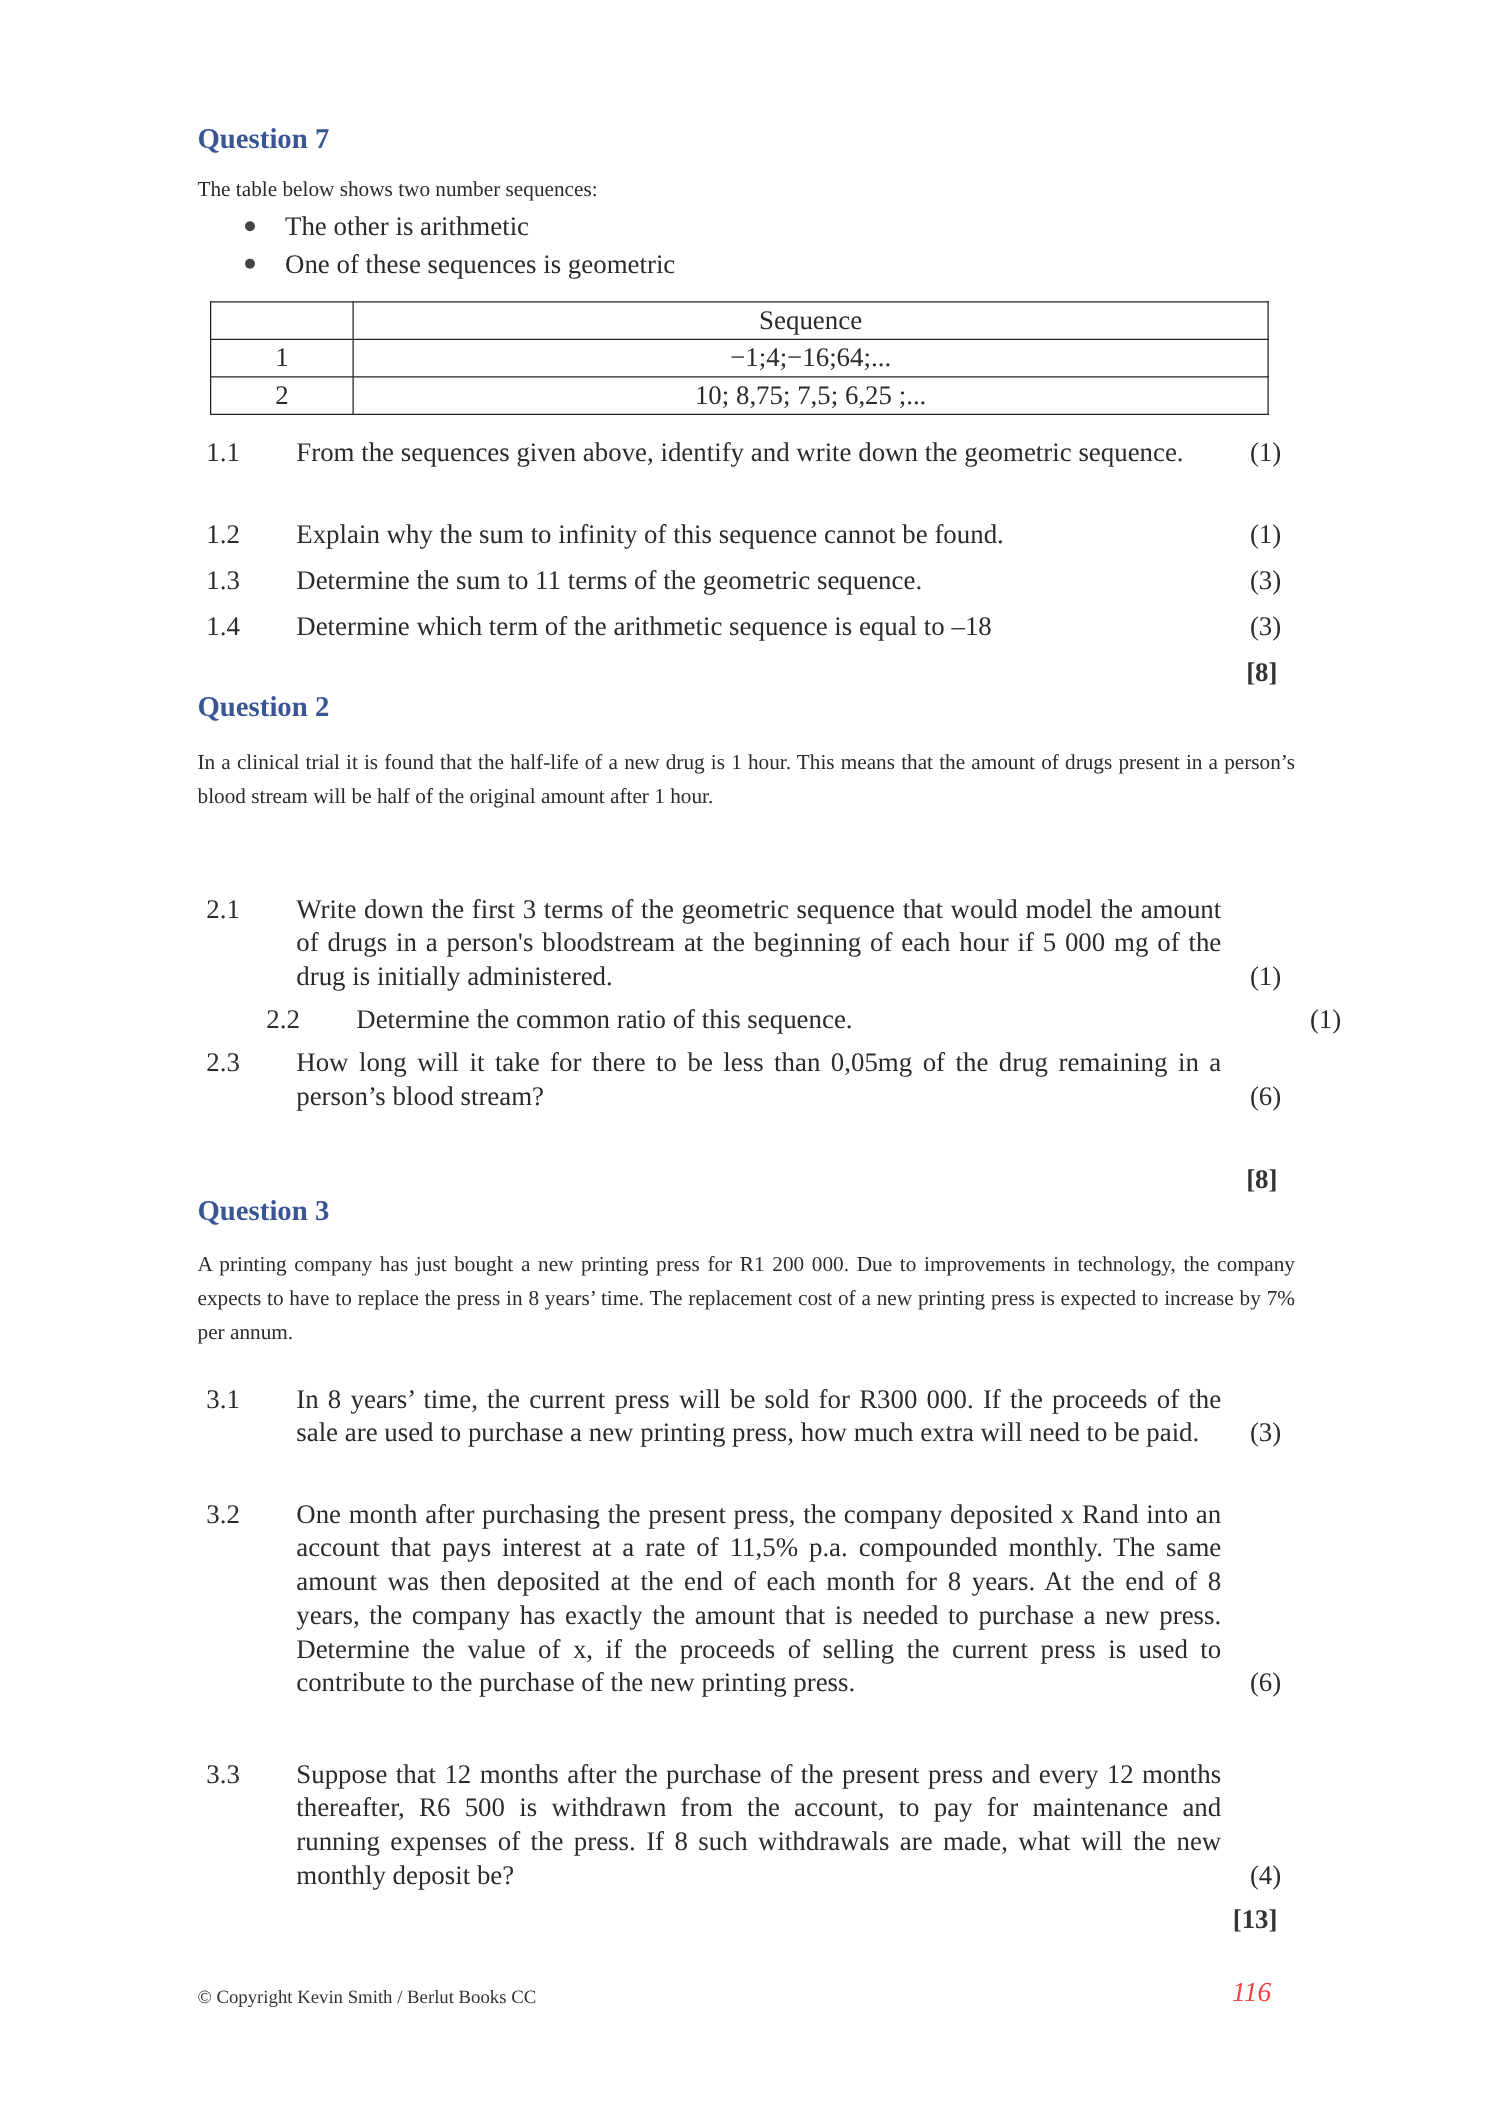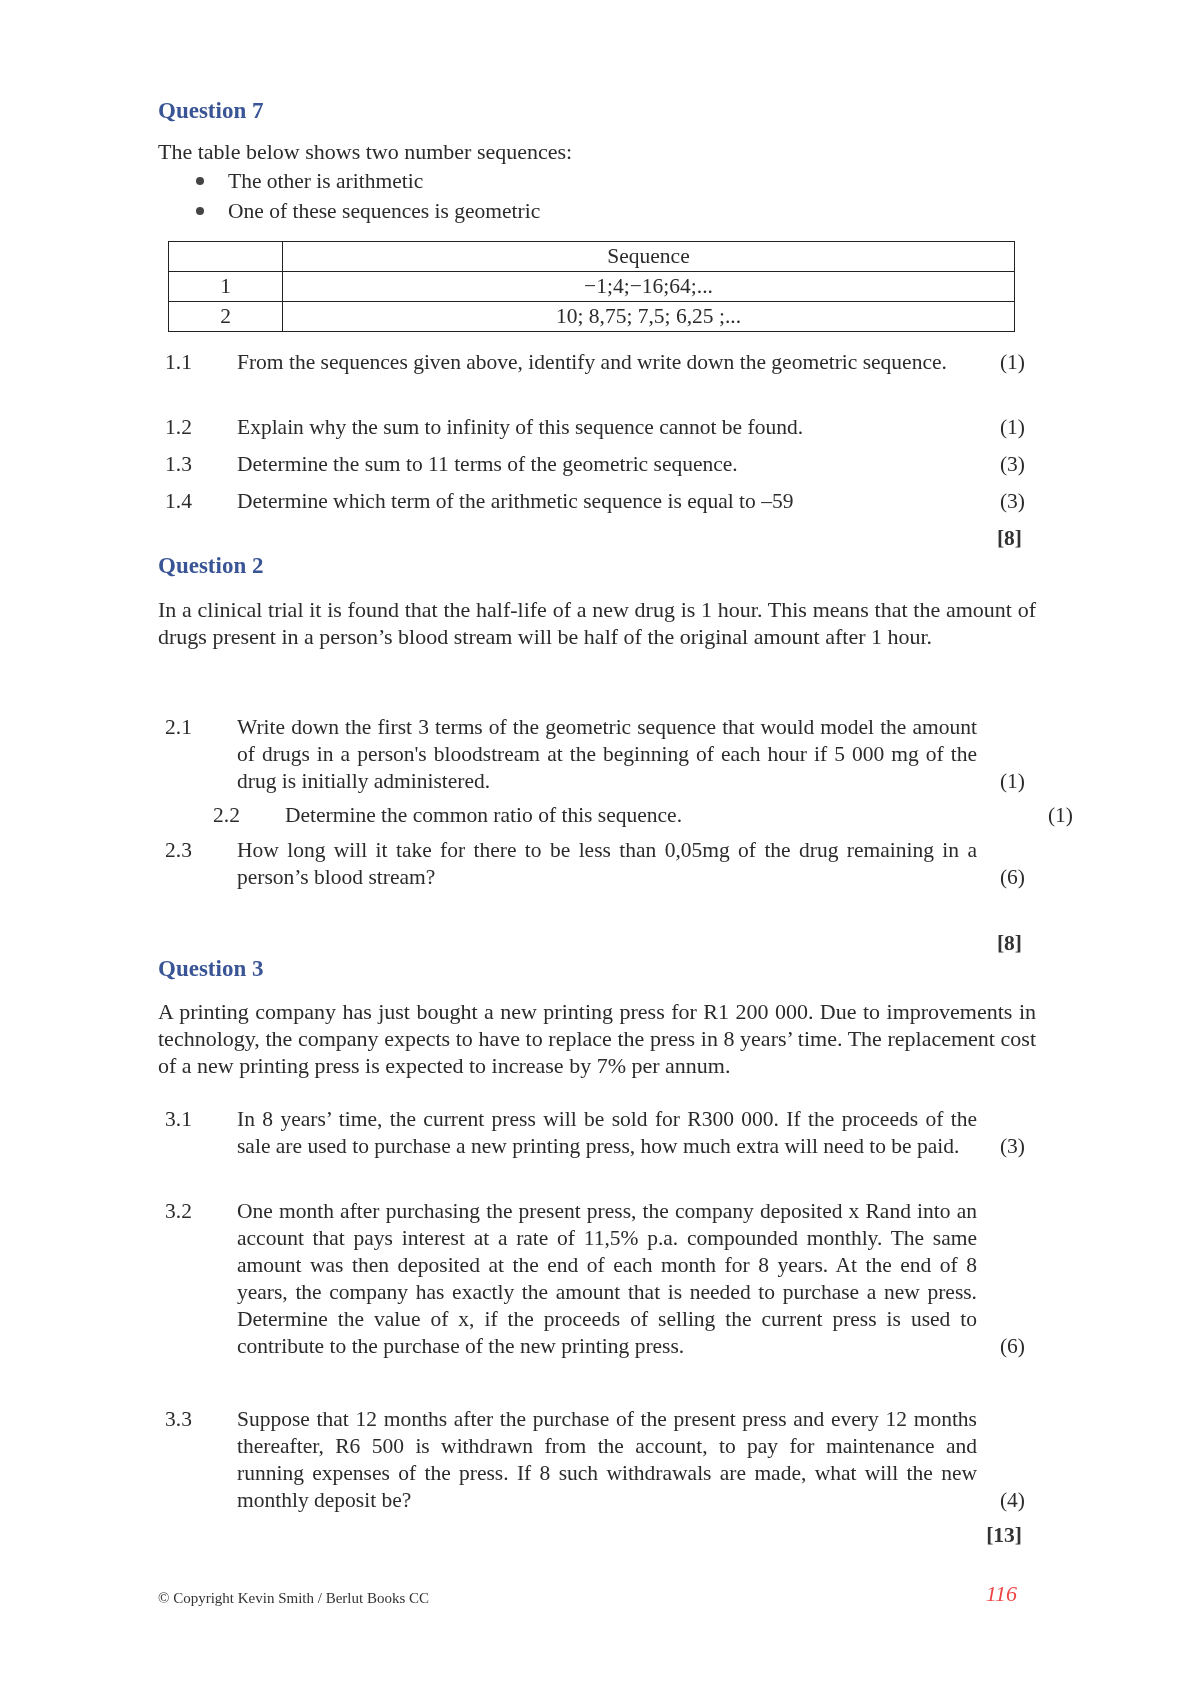--- a/index.html
+++ b/index.html
@@ -9,7 +9,7 @@
   }
   .abs { position:absolute; }
   .heading { font-weight:bold; color:#3a5596; font-size:23px; left:158px; }
-  .para { left:158px; width:878px; font-size:22px; line-height:27px; text-align:justify; text-align-last:left; }
+  .para { left:158px; width:878px; font-size:17px; line-height:27px; text-align:justify; text-align-last:left; }
   .bullets { left:190px; top:166px; font-size:21.5px; line-height:30px; }
   .bullet { display:flex; align-items:center; }
   .bullet .dot { width:8px; height:8px; border-radius:50%; background:#444; margin:0 24px 0 6px; }

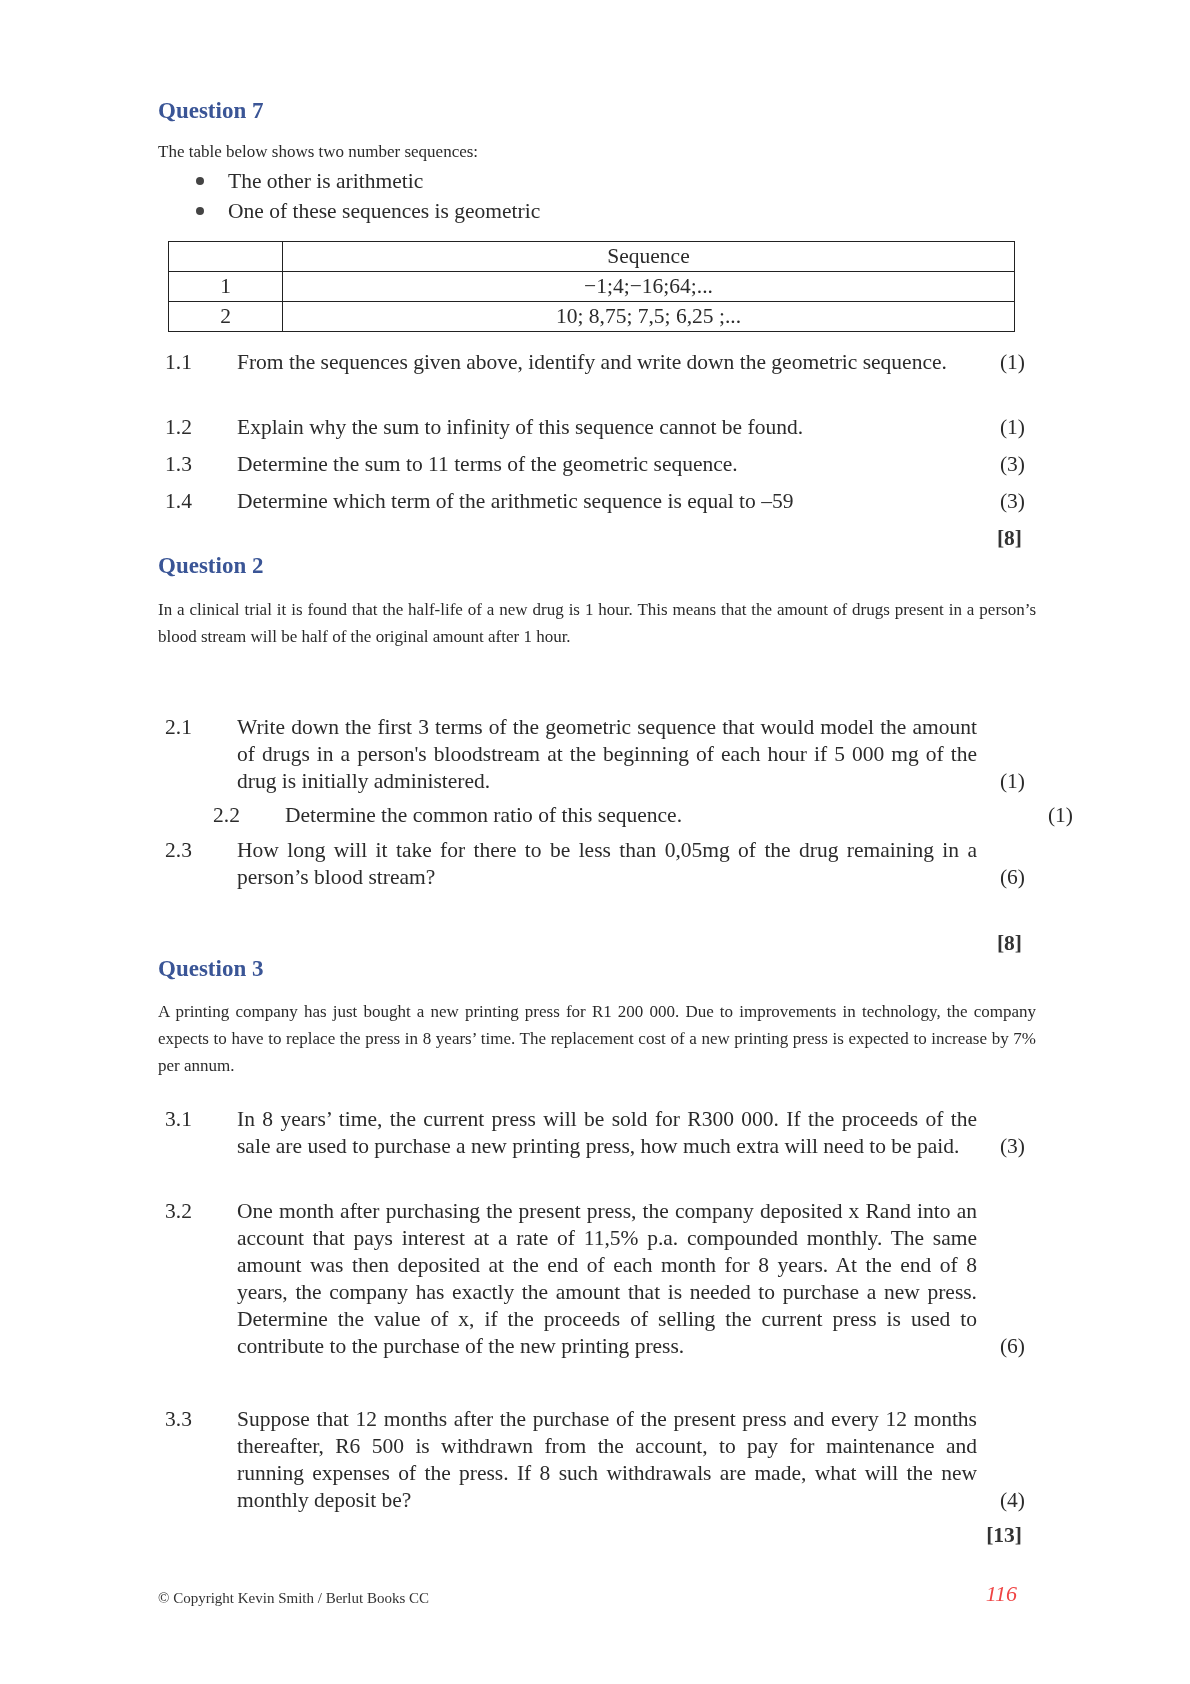--- a/index.html
+++ b/index.html
@@ -74,7 +74,7 @@
 </div>
 <div class="item" style="top:488px;">
   <span class="no">1.4</span>
-  <div class="txt">Determine which term of the arithmetic sequence is equal to –59</div>
+  <div class="txt">Determine which term of the arithmetic sequence is equal to –18</div>
   <span class="mk">(3)</span>
 </div>
 <div class="total" style="top:526px;">[8]</div>

